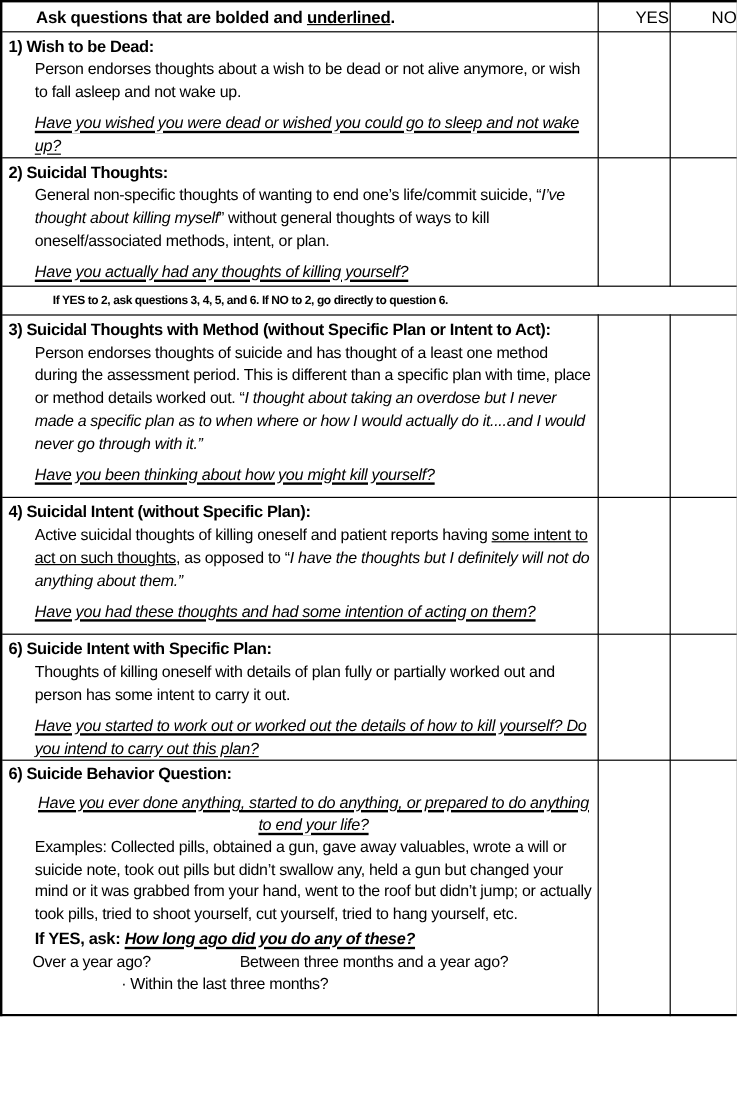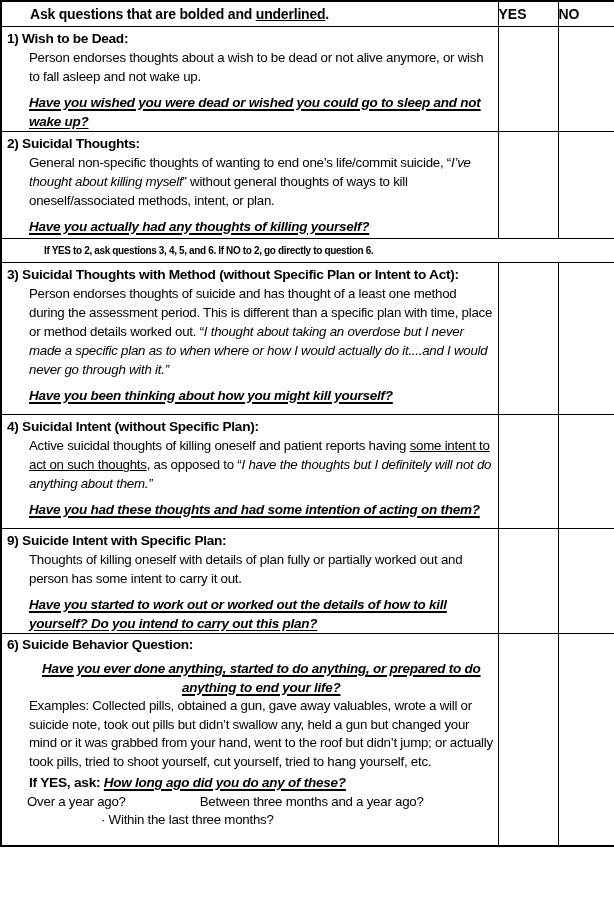--- a/index.html
+++ b/index.html
@@ -10,7 +10,7 @@
   .title-cell{vertical-align:middle;padding:4px 4px 4px 28px;font-weight:700;font-size:14.5px;letter-spacing:-0.2px;}
   .past-cell{vertical-align:middle;text-align:center;font-weight:700;font-size:14.5px;white-space:pre-line;line-height:17px;letter-spacing:-0.2px;}
   .instr-cell{vertical-align:middle;padding-left:28px;font-weight:700;font-size:14px;letter-spacing:-0.2px;}
-  .yn{vertical-align:middle;text-align:left;font-weight:700;font-size:14px;}
+  .yn{vertical-align:middle;text-align:right;font-weight:400;font-size:14px;}
   .section-cell{vertical-align:middle;padding-left:28px;font-weight:700;font-size:14px;letter-spacing:-0.2px;}
   .note-cell{vertical-align:middle;padding-left:42px;font-weight:700;font-size:10px;letter-spacing:-0.35px;white-space:nowrap;overflow:hidden;}
 

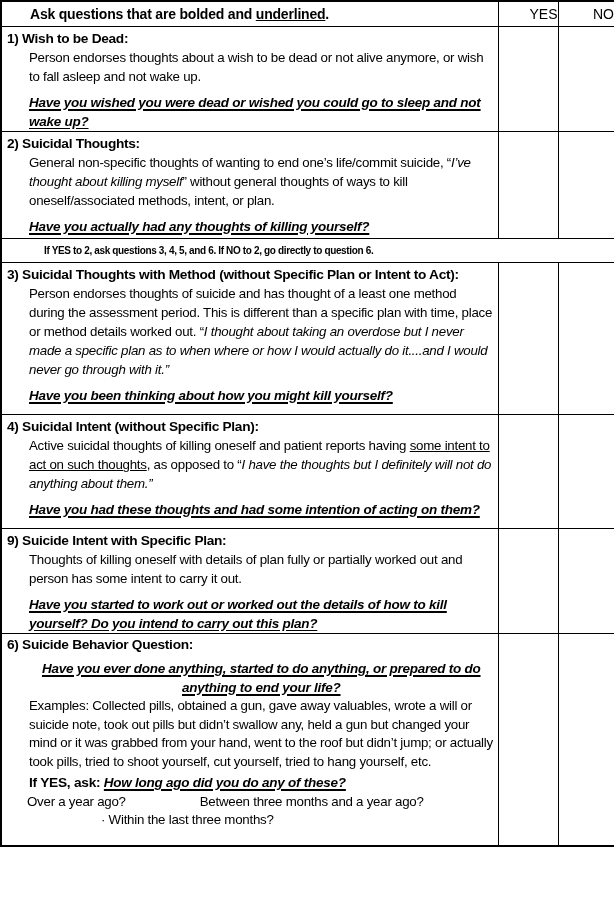--- a/index.html
+++ b/index.html
@@ -18,7 +18,7 @@
   .clip{overflow:hidden;}
   .item-title{font-weight:700;font-size:13.7px;letter-spacing:-0.3px;}
   .item-body{margin-left:22px;}
-  .item-prompt{margin-left:22px;margin-top:7px;font-weight:700;font-style:italic;font-size:13.5px;
+  .item-prompt{margin-left:22px;margin-top:7px;font-weight:400;font-style:italic;font-size:13.5px;
                text-decoration:underline;text-decoration-thickness:1.6px;text-underline-offset:2px;}
   .it{font-style:italic;}
   .ub{text-decoration:underline;text-decoration-thickness:1.2px;}

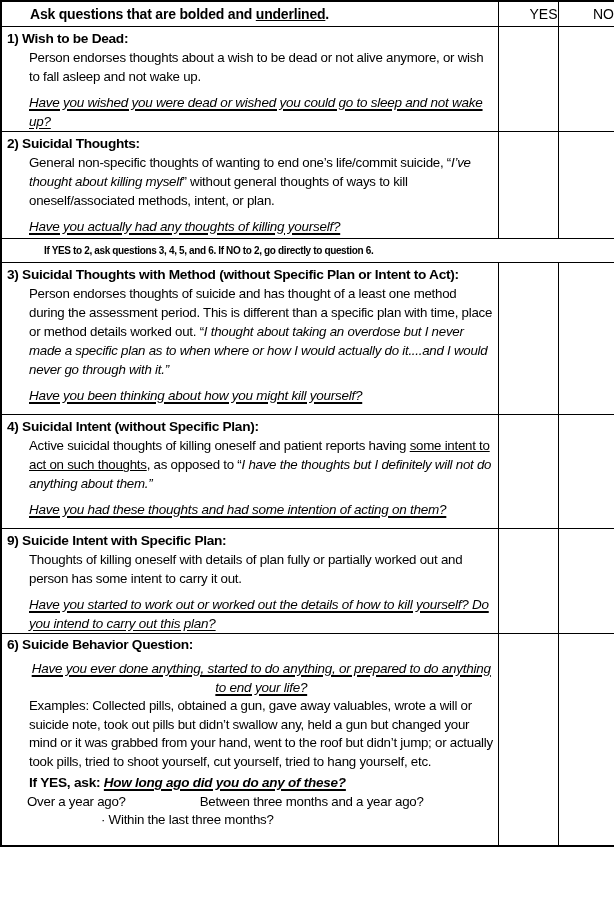--- a/index.html
+++ b/index.html
@@ -113,7 +113,7 @@
   <tr class="rh-i5">
     <td class="item-cell">
       <div class="clip h-i5">
-        <div class="item-title">9) Suicide Intent with Specific Plan:</div>
+        <div class="item-title">6) Suicide Intent with Specific Plan:</div>
         <div class="item-body">Thoughts of killing oneself with details of plan fully or partially worked out and person has some intent to carry it out.</div>
         <div class="item-prompt">Have you started to work out or worked out the details of how to kill yourself? Do you intend to carry out this plan?</div>
       </div>

